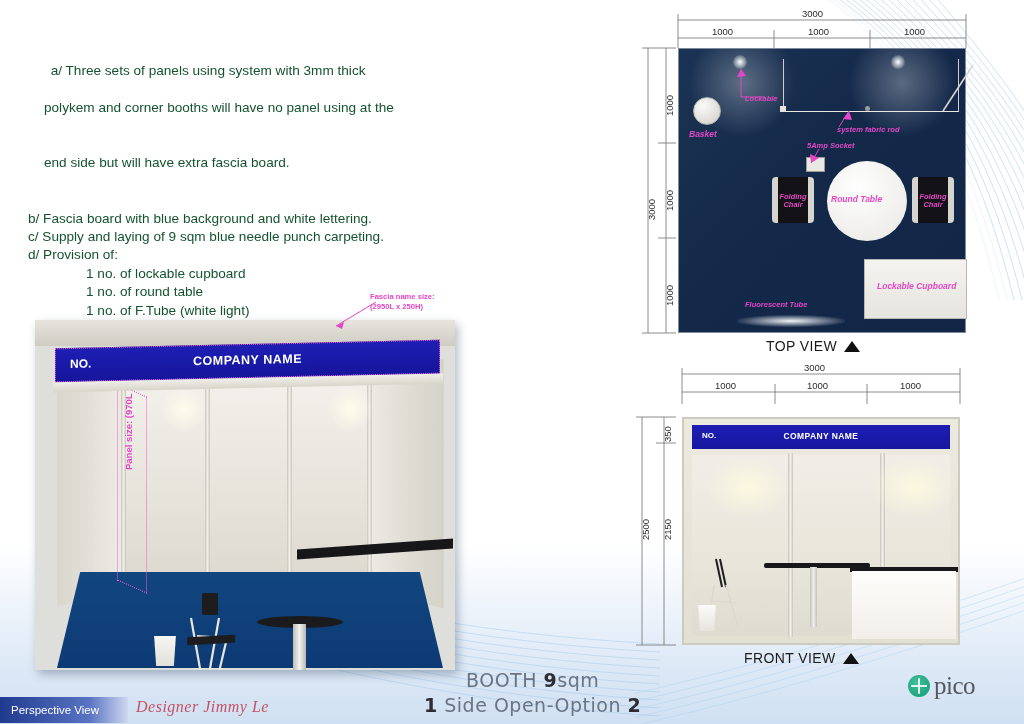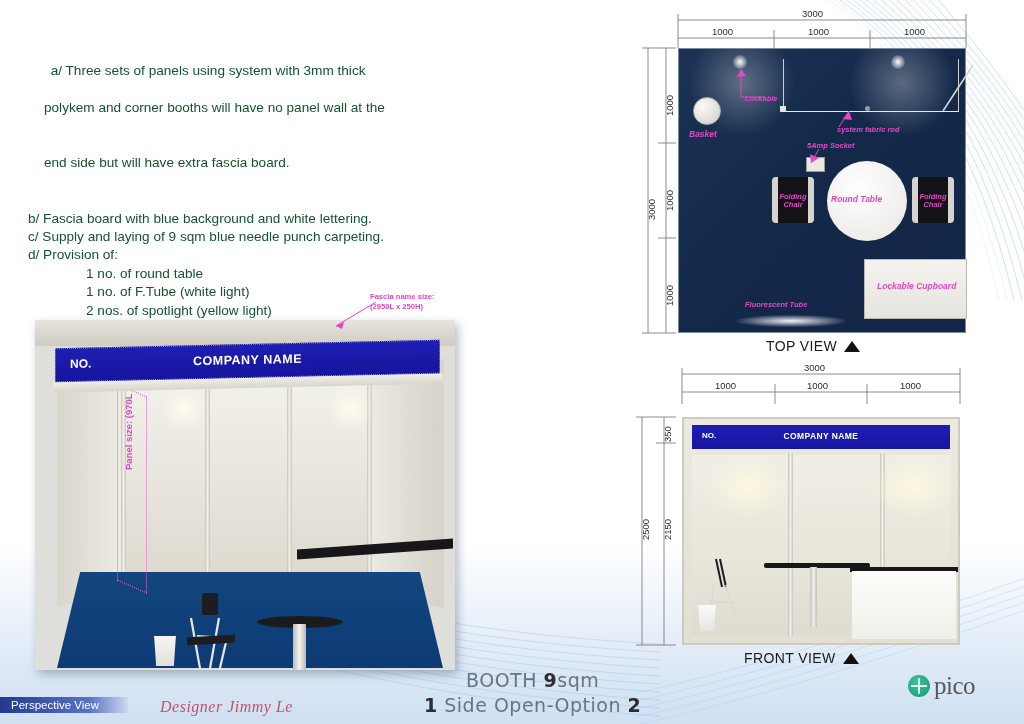--- a/index.html
+++ b/index.html
@@ -226,7 +226,7 @@
   <div id="specList">
     <div class="spec">
       <span>a/ Three sets of panels using system with 3mm thick</span>
-      <span class="cont">polykem and corner booths will have no panel wall at the</span>
+      <span class="cont">polykem and corner booths will have no panel using at the</span>
       <span class="cont">end side but will have extra fascia board.</span>
     </div>
     <div class="spec">b/ Fascia board with blue background and white lettering.</div>

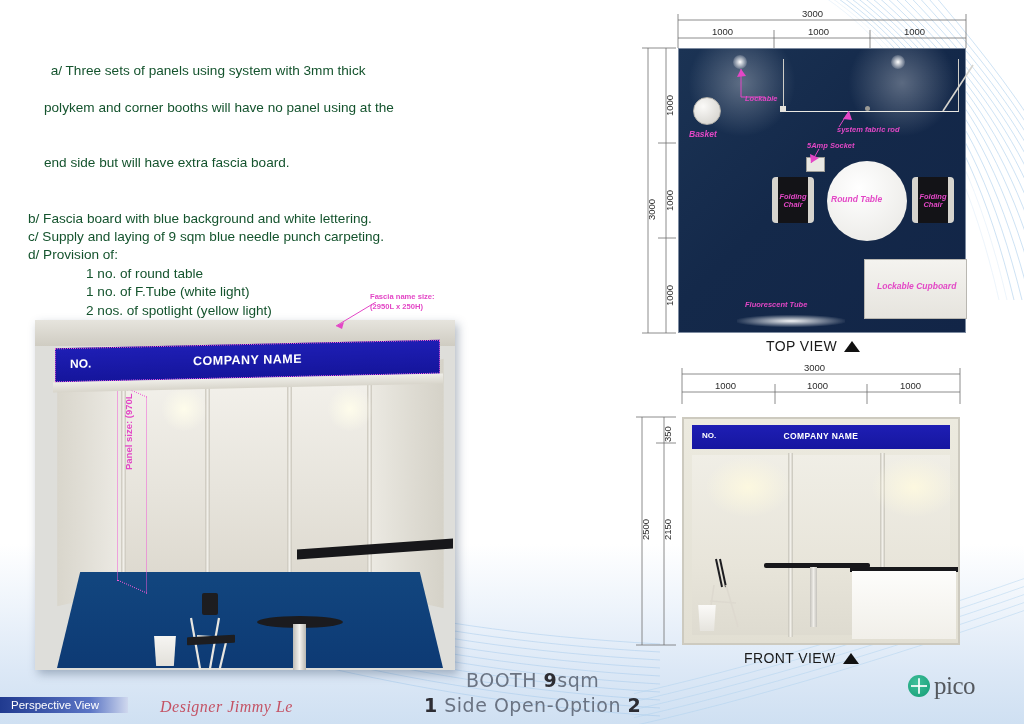--- a/index.html
+++ b/index.html
@@ -233,6 +233,7 @@
     <div class="spec">c/ Supply and laying of 9 sqm blue needle punch carpeting.</div>
     <div class="spec">d/ Provision of:</div>
     <div id="provList">
+      <div class="spec prov">1 no. of lockable cupboard</div>
       <div class="spec prov">1 no. of round table</div>
       <div class="spec prov">1 no. of F.Tube (white light)</div>
       <div class="spec prov">2 nos. of spotlight (yellow light)</div>

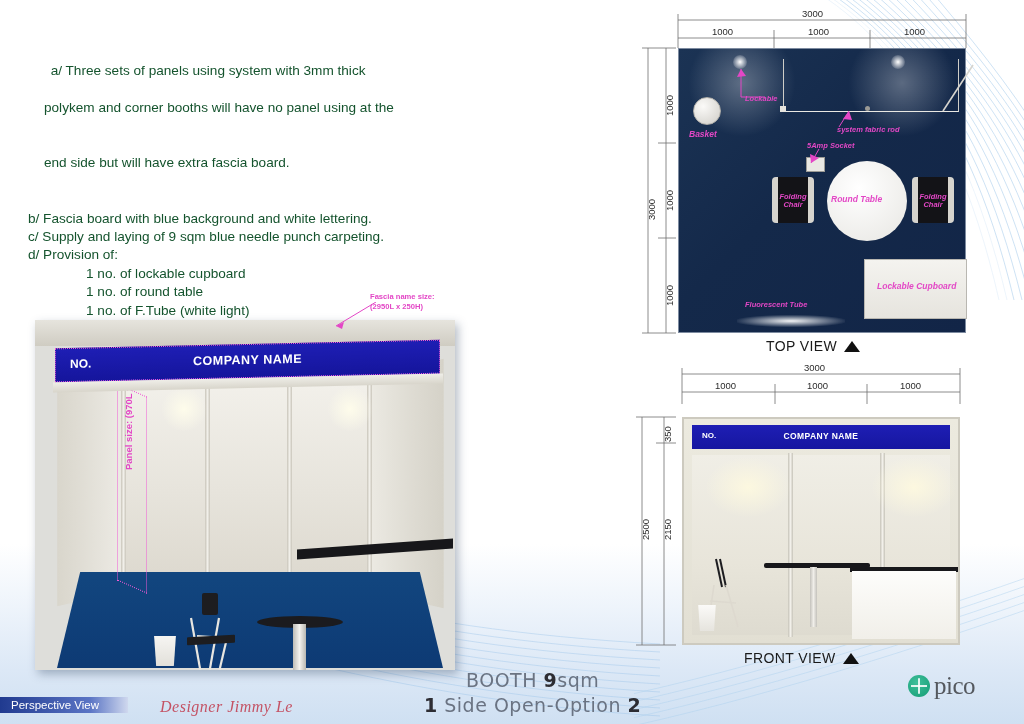--- a/index.html
+++ b/index.html
@@ -159,7 +159,7 @@
   #logo .mark:before{content:"";position:absolute;left:3px;top:10px;width:16px;height:2px;background:rgba(255,255,255,.85);}
   #logo .mark:after{content:"";position:absolute;left:10px;top:3px;width:2px;height:16px;background:rgba(255,255,255,.85);border-radius:1px;}
   #logo .word{font-size:25px;color:#54585e;font-family:"Liberation Serif",serif;letter-spacing:-.5px;}
-  #pvTab{position:absolute;left:0;top:697px;width:128px;height:16px;z-index:4;
+  #pvTab{position:absolute;left:0;top:697px;width:128px;height:26px;z-index:4;
     background:linear-gradient(to right,#203a8f,#5a74c4 70%,#cfd8ee);
     display:flex;align-items:center;}
   #pvTab span{color:#fff;font-size:11.5px;padding-left:11px;}

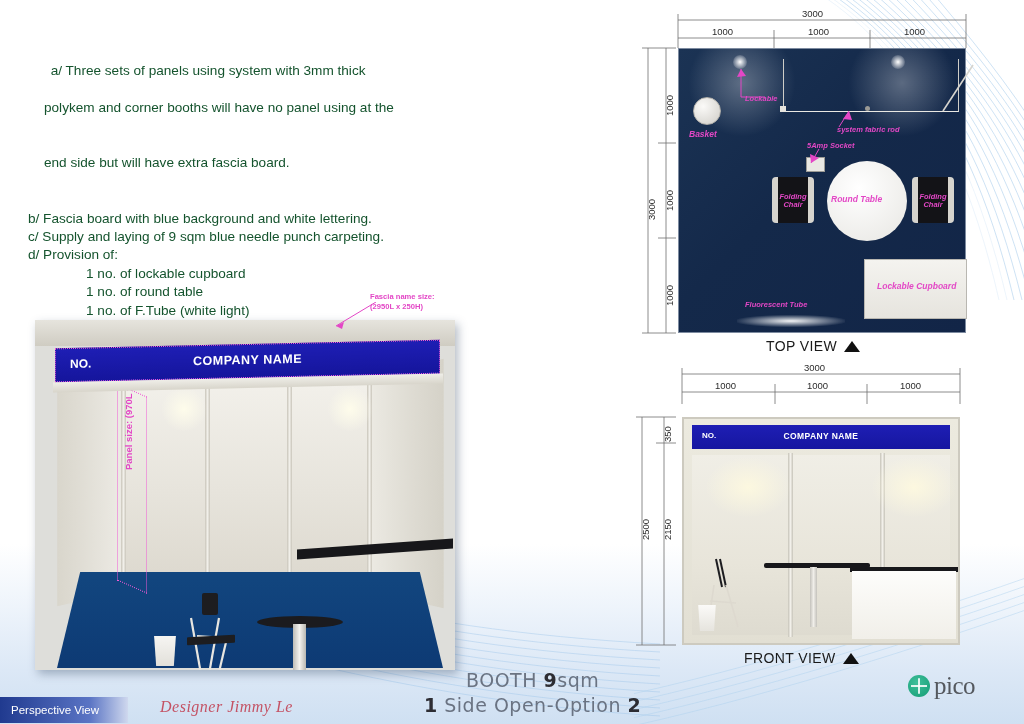--- a/index.html
+++ b/index.html
@@ -164,7 +164,7 @@
     display:flex;align-items:center;}
   #pvTab span{color:#fff;font-size:11.5px;padding-left:11px;}
   #designer{position:absolute;left:136px;top:698px;z-index:4;color:#c02a3c;
-    font-size:16px;font-style:italic;font-family:"Liberation Serif",serif;opacity:.78;letter-spacing:.5px;margin-left:24px;}
+    font-size:16px;font-style:italic;font-family:"Liberation Serif",serif;opacity:.78;letter-spacing:.5px;}
 </style>
 </head>
 <body>

